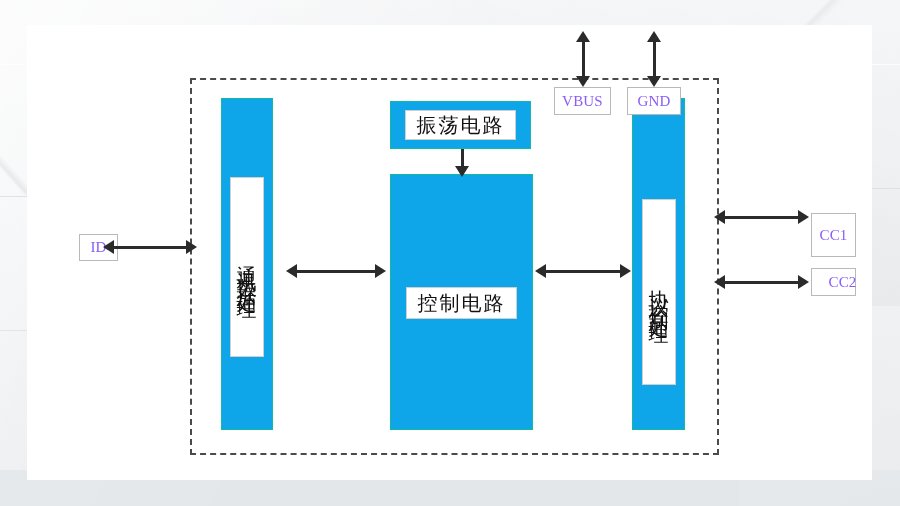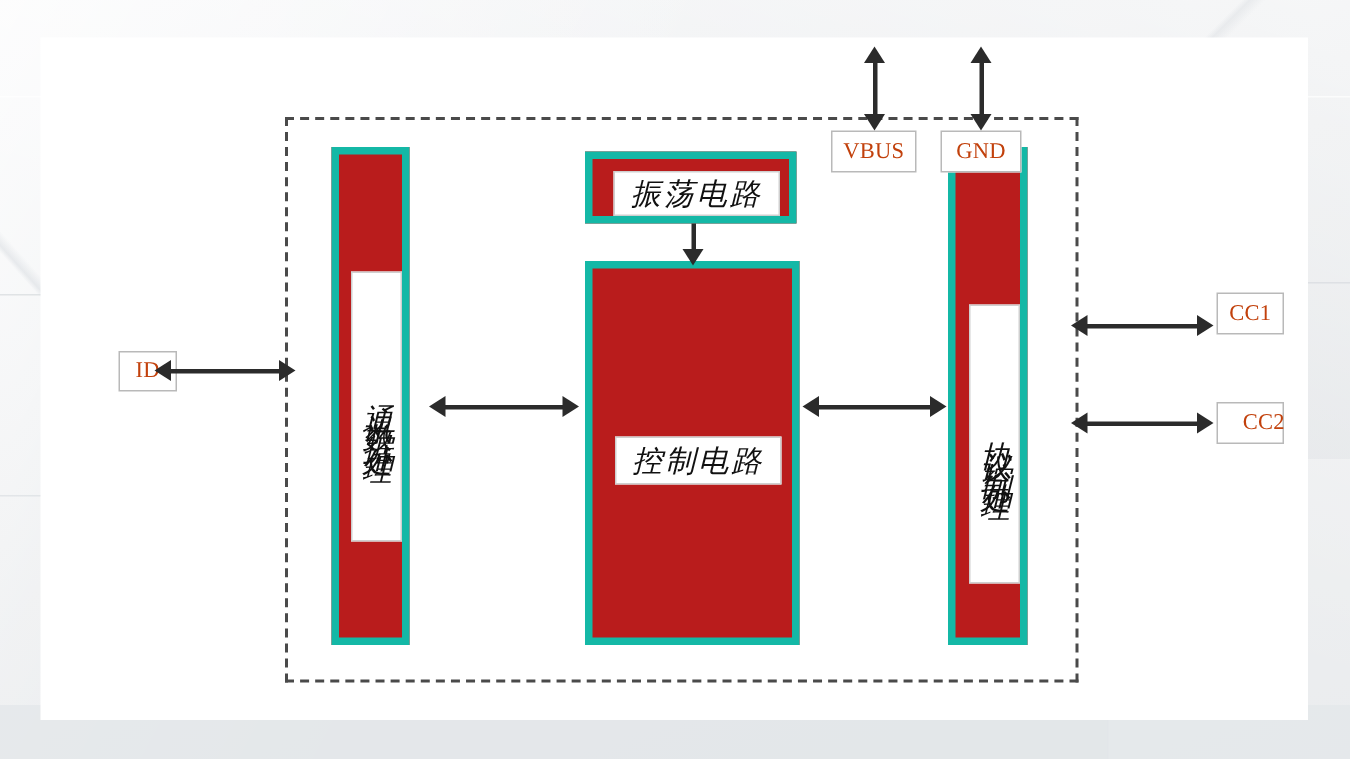--- a/index.html
+++ b/index.html
@@ -75,7 +75,7 @@
     align-items: center;
     justify-content: center;
     font-size: 15px;
-    color: #c2410c;
+    color: #8b5cf6;
     letter-spacing: 0.2px;
   }
   

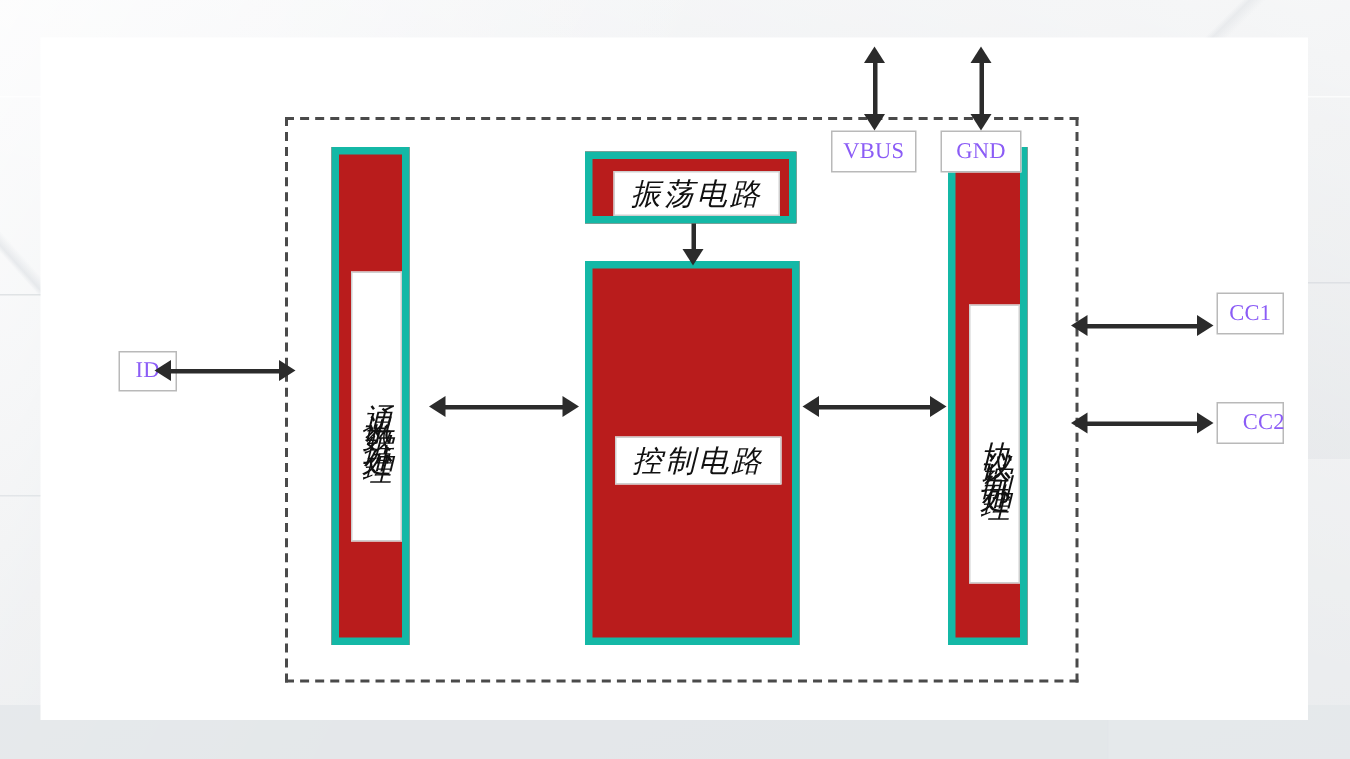--- a/index.html
+++ b/index.html
@@ -61,10 +61,9 @@
   }
   .solid-box {
     position: absolute;
-    border: 5px solid #14b8a6;
-    background: #b91c1c;
+    border: 1px solid #14b8a6;
+    background: #0ea5e9;
     box-sizing: border-box;
-    font-style: italic;
   }
   .label-box {
     position: absolute;

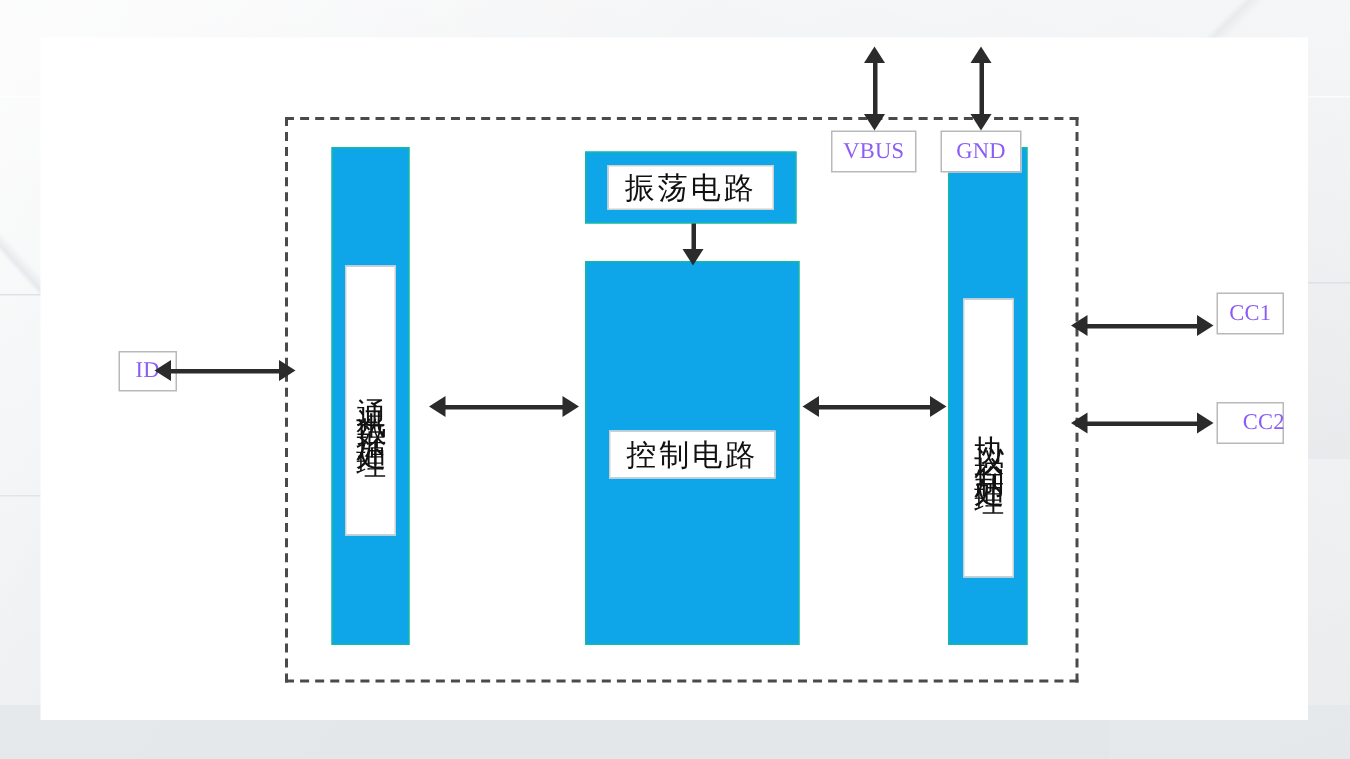--- a/index.html
+++ b/index.html
@@ -180,7 +180,7 @@
 
     <div class="label-box" style="left:600px; top:62px; width:54px; height:28px;">GND</div>
 
-    <div class="label-box" style="left:784px; top:170px; width:45px; height:28px;">CC1</div>
+    <div class="label-box" style="left:784px; top:188px; width:45px; height:44px;">CC1</div>
 
     <div class="label-box" style="left:784px; top:243px; width:45px; height:28px;padding-left:18px;">CC2</div>
 

